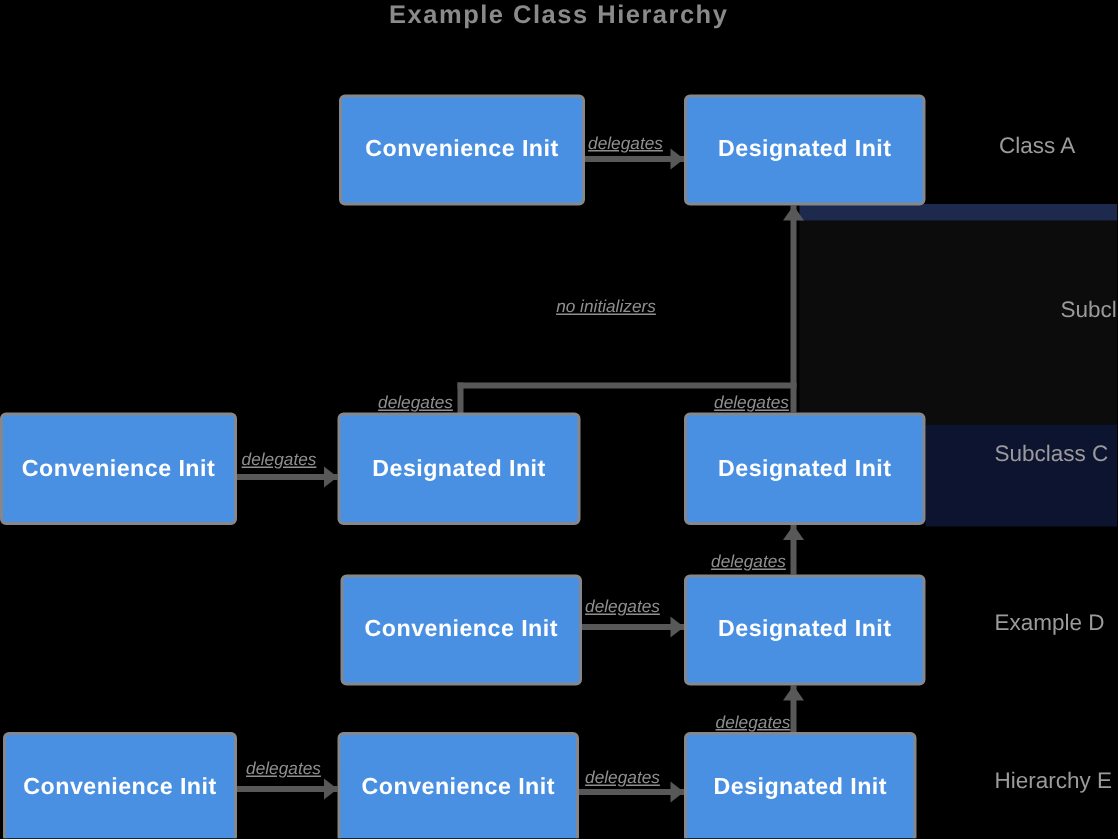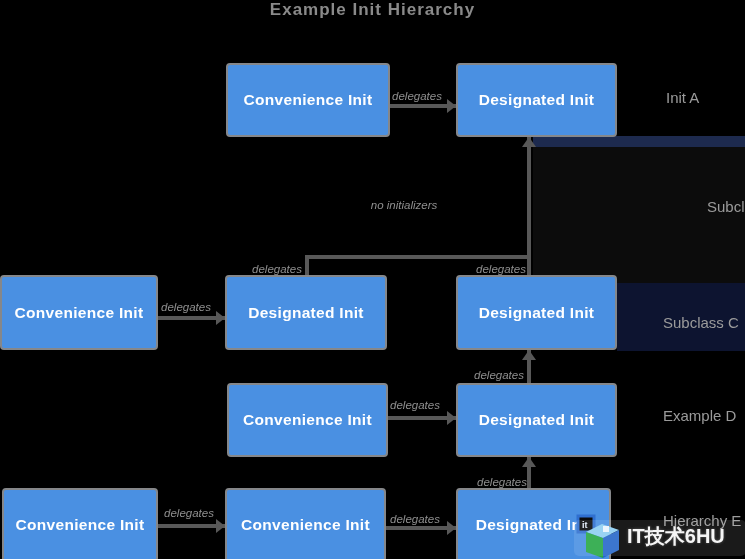--- a/index.html
+++ b/index.html
@@ -41,7 +41,7 @@
 <body>
 
 <div class="stage" id="stage">
-  <div class="title">Example Init Hierarchy</div>
+  <div class="title">Example Class Hierarchy</div>
 
   <div class="abs" style="left: 533px; top: 147px; width: 212px; height: 136px; background: rgb(12, 12, 12);"></div>
     <div class="abs" style="left: 533px; top: 136px; width: 212px; height: 11px; background: rgb(29, 42, 78);"></div>

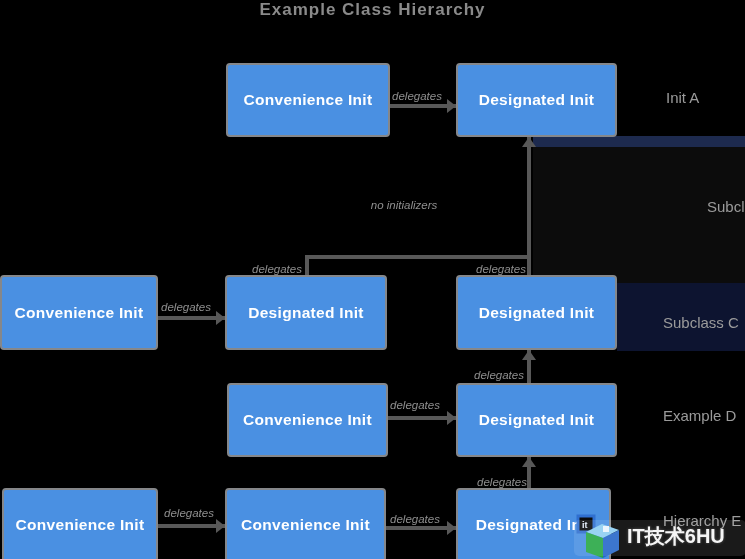--- a/index.html
+++ b/index.html
@@ -22,7 +22,7 @@
   .arrow-up{width:0;height:0;border-left:7px solid transparent;border-right:7px solid transparent;border-bottom:10px solid #585858;}
   .elabel{
     transform:translate(-50%,-50%);color:#8f8f8f;font-style:italic;
-    font-size:11.5px;white-space:nowrap;
+    font-size:11.5px;white-space:nowrap;text-decoration:underline;
   }
   .rowlabel{color:#9b9b9b;font-size:15px;line-height:18px;white-space:nowrap;}
   .watermark{

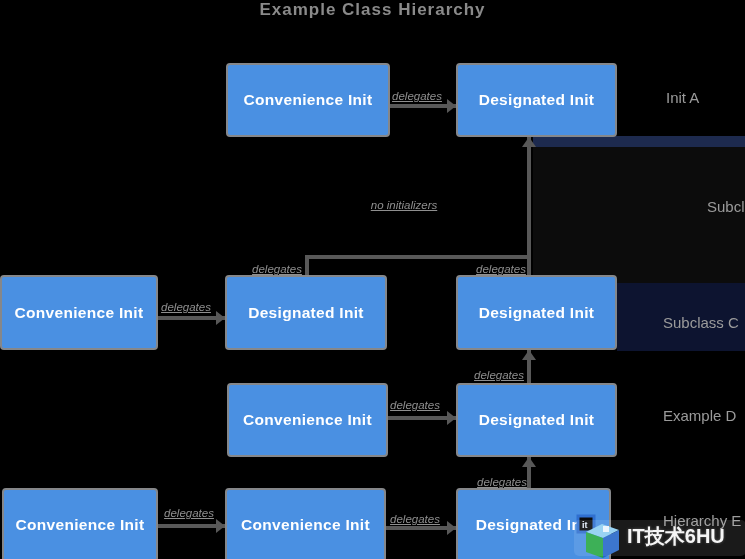--- a/index.html
+++ b/index.html
@@ -84,7 +84,7 @@
     <div class="abs elabel" style="left: 415px; top: 519px;">delegates</div>
     <div class="abs elabel" style="left: 502px; top: 482px;">delegates</div>
     <div class="abs elabel" style="left: 404px; top: 205px;">no initializers</div>
-    <div class="abs rowlabel" style="left: 666px; top: 89px;">Init A</div>
+    <div class="abs rowlabel" style="left: 666px; top: 89px;">Class A</div>
     <div class="abs rowlabel" style="left: 663px; top: 198px; margin-left: 44px;">Subclass B</div>
     <div class="abs rowlabel" style="left: 663px; top: 314px;">Subclass C</div>
     <div class="abs rowlabel" style="left: 663px; top: 407px;">Example D</div>

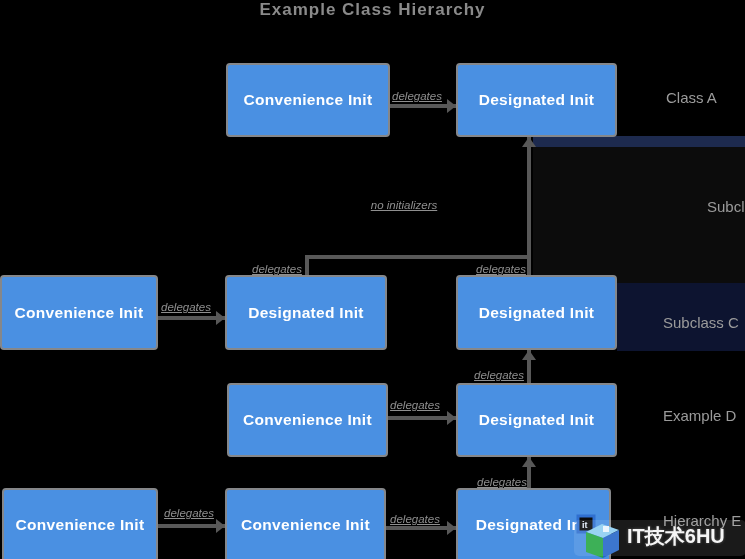--- a/index.html
+++ b/index.html
@@ -86,7 +86,7 @@
     <div class="abs elabel" style="left: 404px; top: 205px;">no initializers</div>
     <div class="abs rowlabel" style="left: 666px; top: 89px;">Class A</div>
     <div class="abs rowlabel" style="left: 663px; top: 198px; margin-left: 44px;">Subclass B</div>
-    <div class="abs rowlabel" style="left: 663px; top: 314px;">Subclass C</div>
+    <div class="abs rowlabel" style="left: 663px; top: 294px;">Subclass C</div>
     <div class="abs rowlabel" style="left: 663px; top: 407px;">Example D</div>
     <div class="abs rowlabel" style="left: 663px; top: 512px;">Hierarchy E</div>
     <div class="watermark">

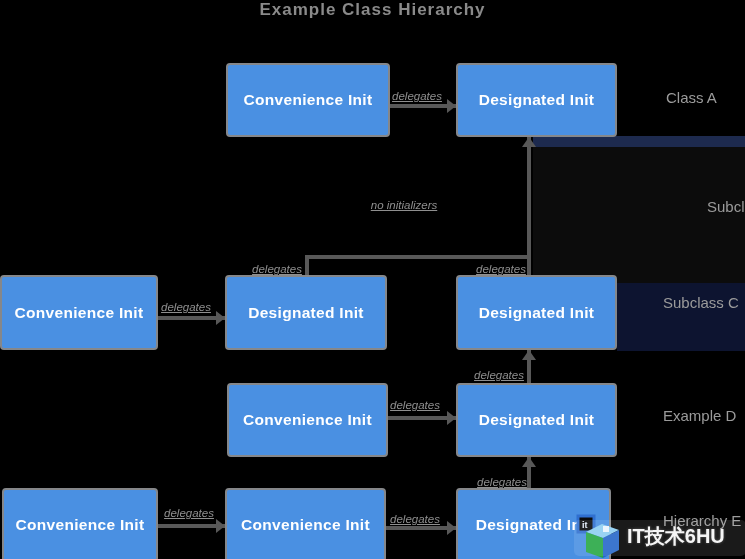--- a/index.html
+++ b/index.html
@@ -89,18 +89,6 @@
     <div class="abs rowlabel" style="left: 663px; top: 294px;">Subclass C</div>
     <div class="abs rowlabel" style="left: 663px; top: 407px;">Example D</div>
     <div class="abs rowlabel" style="left: 663px; top: 512px;">Hierarchy E</div>
-    <div class="watermark">
-    <div class="wm-backdrop"></div>
-    <svg width="47" height="45" viewBox="0 0 47 45">
-      <rect x="2" y="2" width="16" height="16" fill="#0a0a0a" stroke="#2f6fd0" stroke-width="3"></rect>
-      <text x="6" y="14" font-size="9" fill="#e8f2ff" font-weight="bold" font-family="Liberation Sans, sans-serif">it</text>
-      <polygon points="10,18 26,10 43,16 27,24" fill="#8ecff2"></polygon>
-      <polygon points="10,18 27,24 27,44 10,38" fill="#28a745"></polygon>
-      <polygon points="27,24 43,16 43,36 27,44" fill="#2667c9"></polygon>
-      <rect x="27" y="12" width="6" height="6" fill="#eaf4fd"></rect>
-    </svg>
-    <span class="wm-text">IT技术6HU</span>
-  </div>
 </div>
 
 </body></html>

